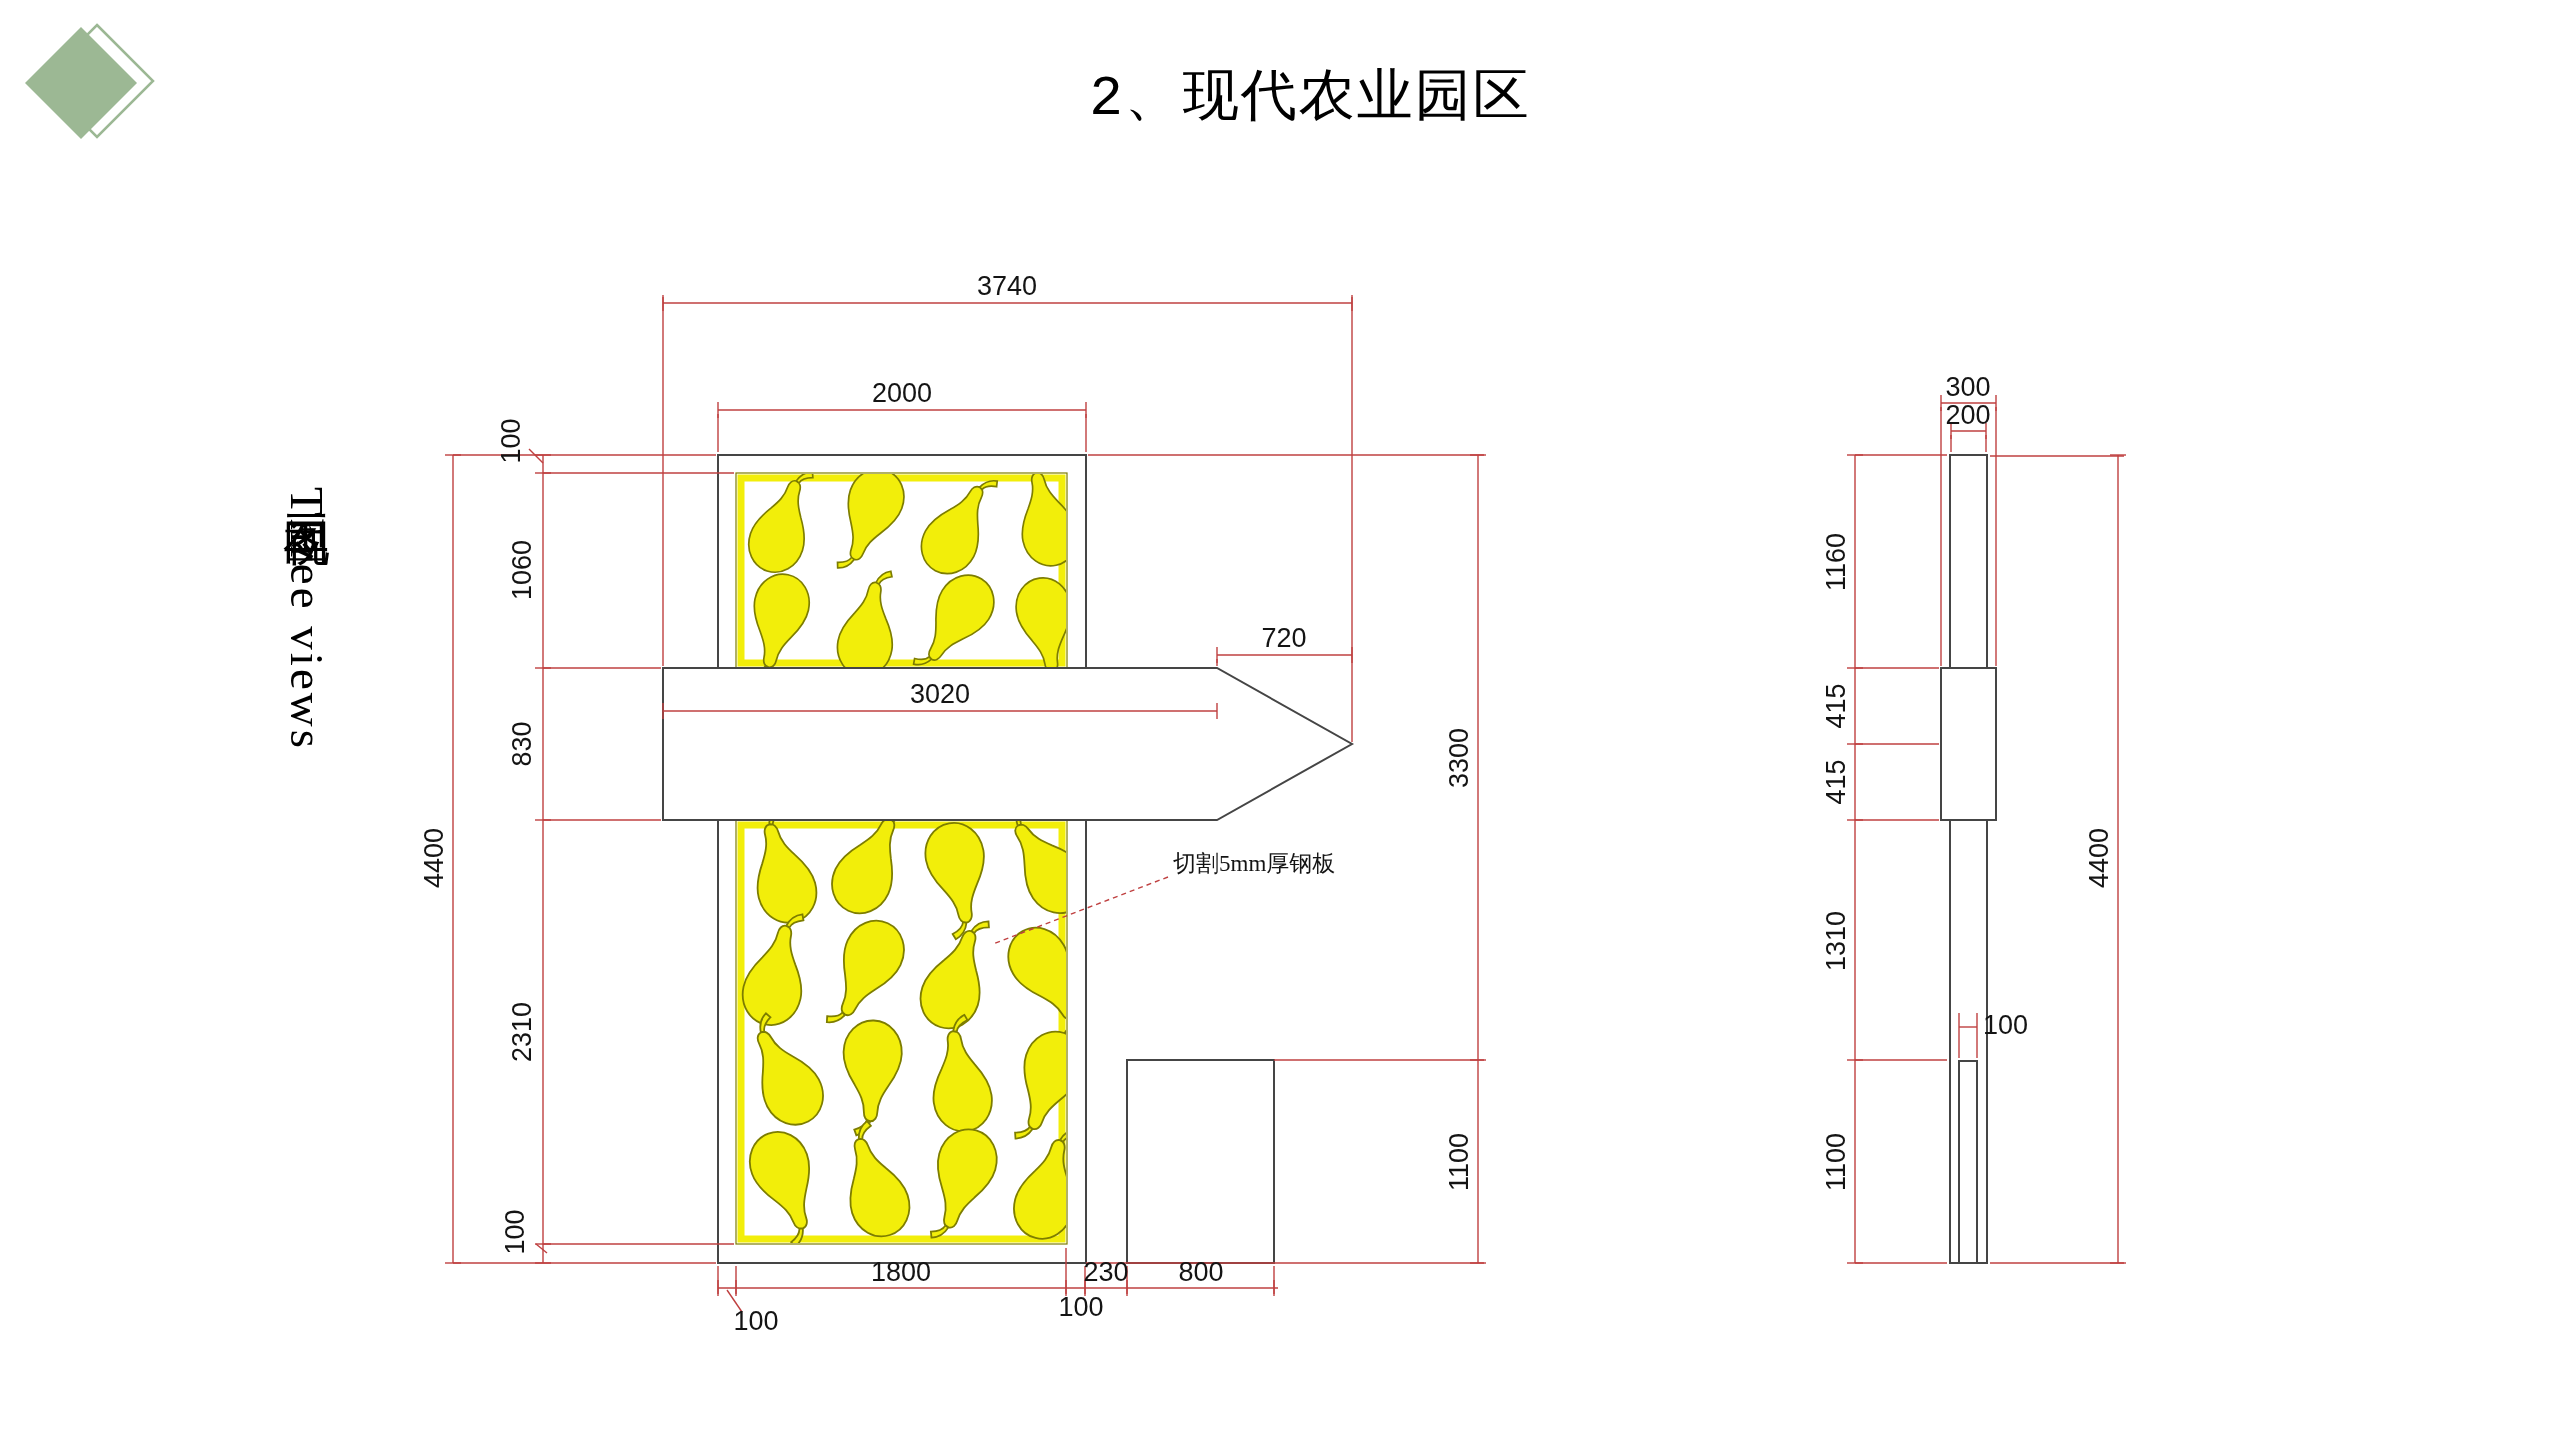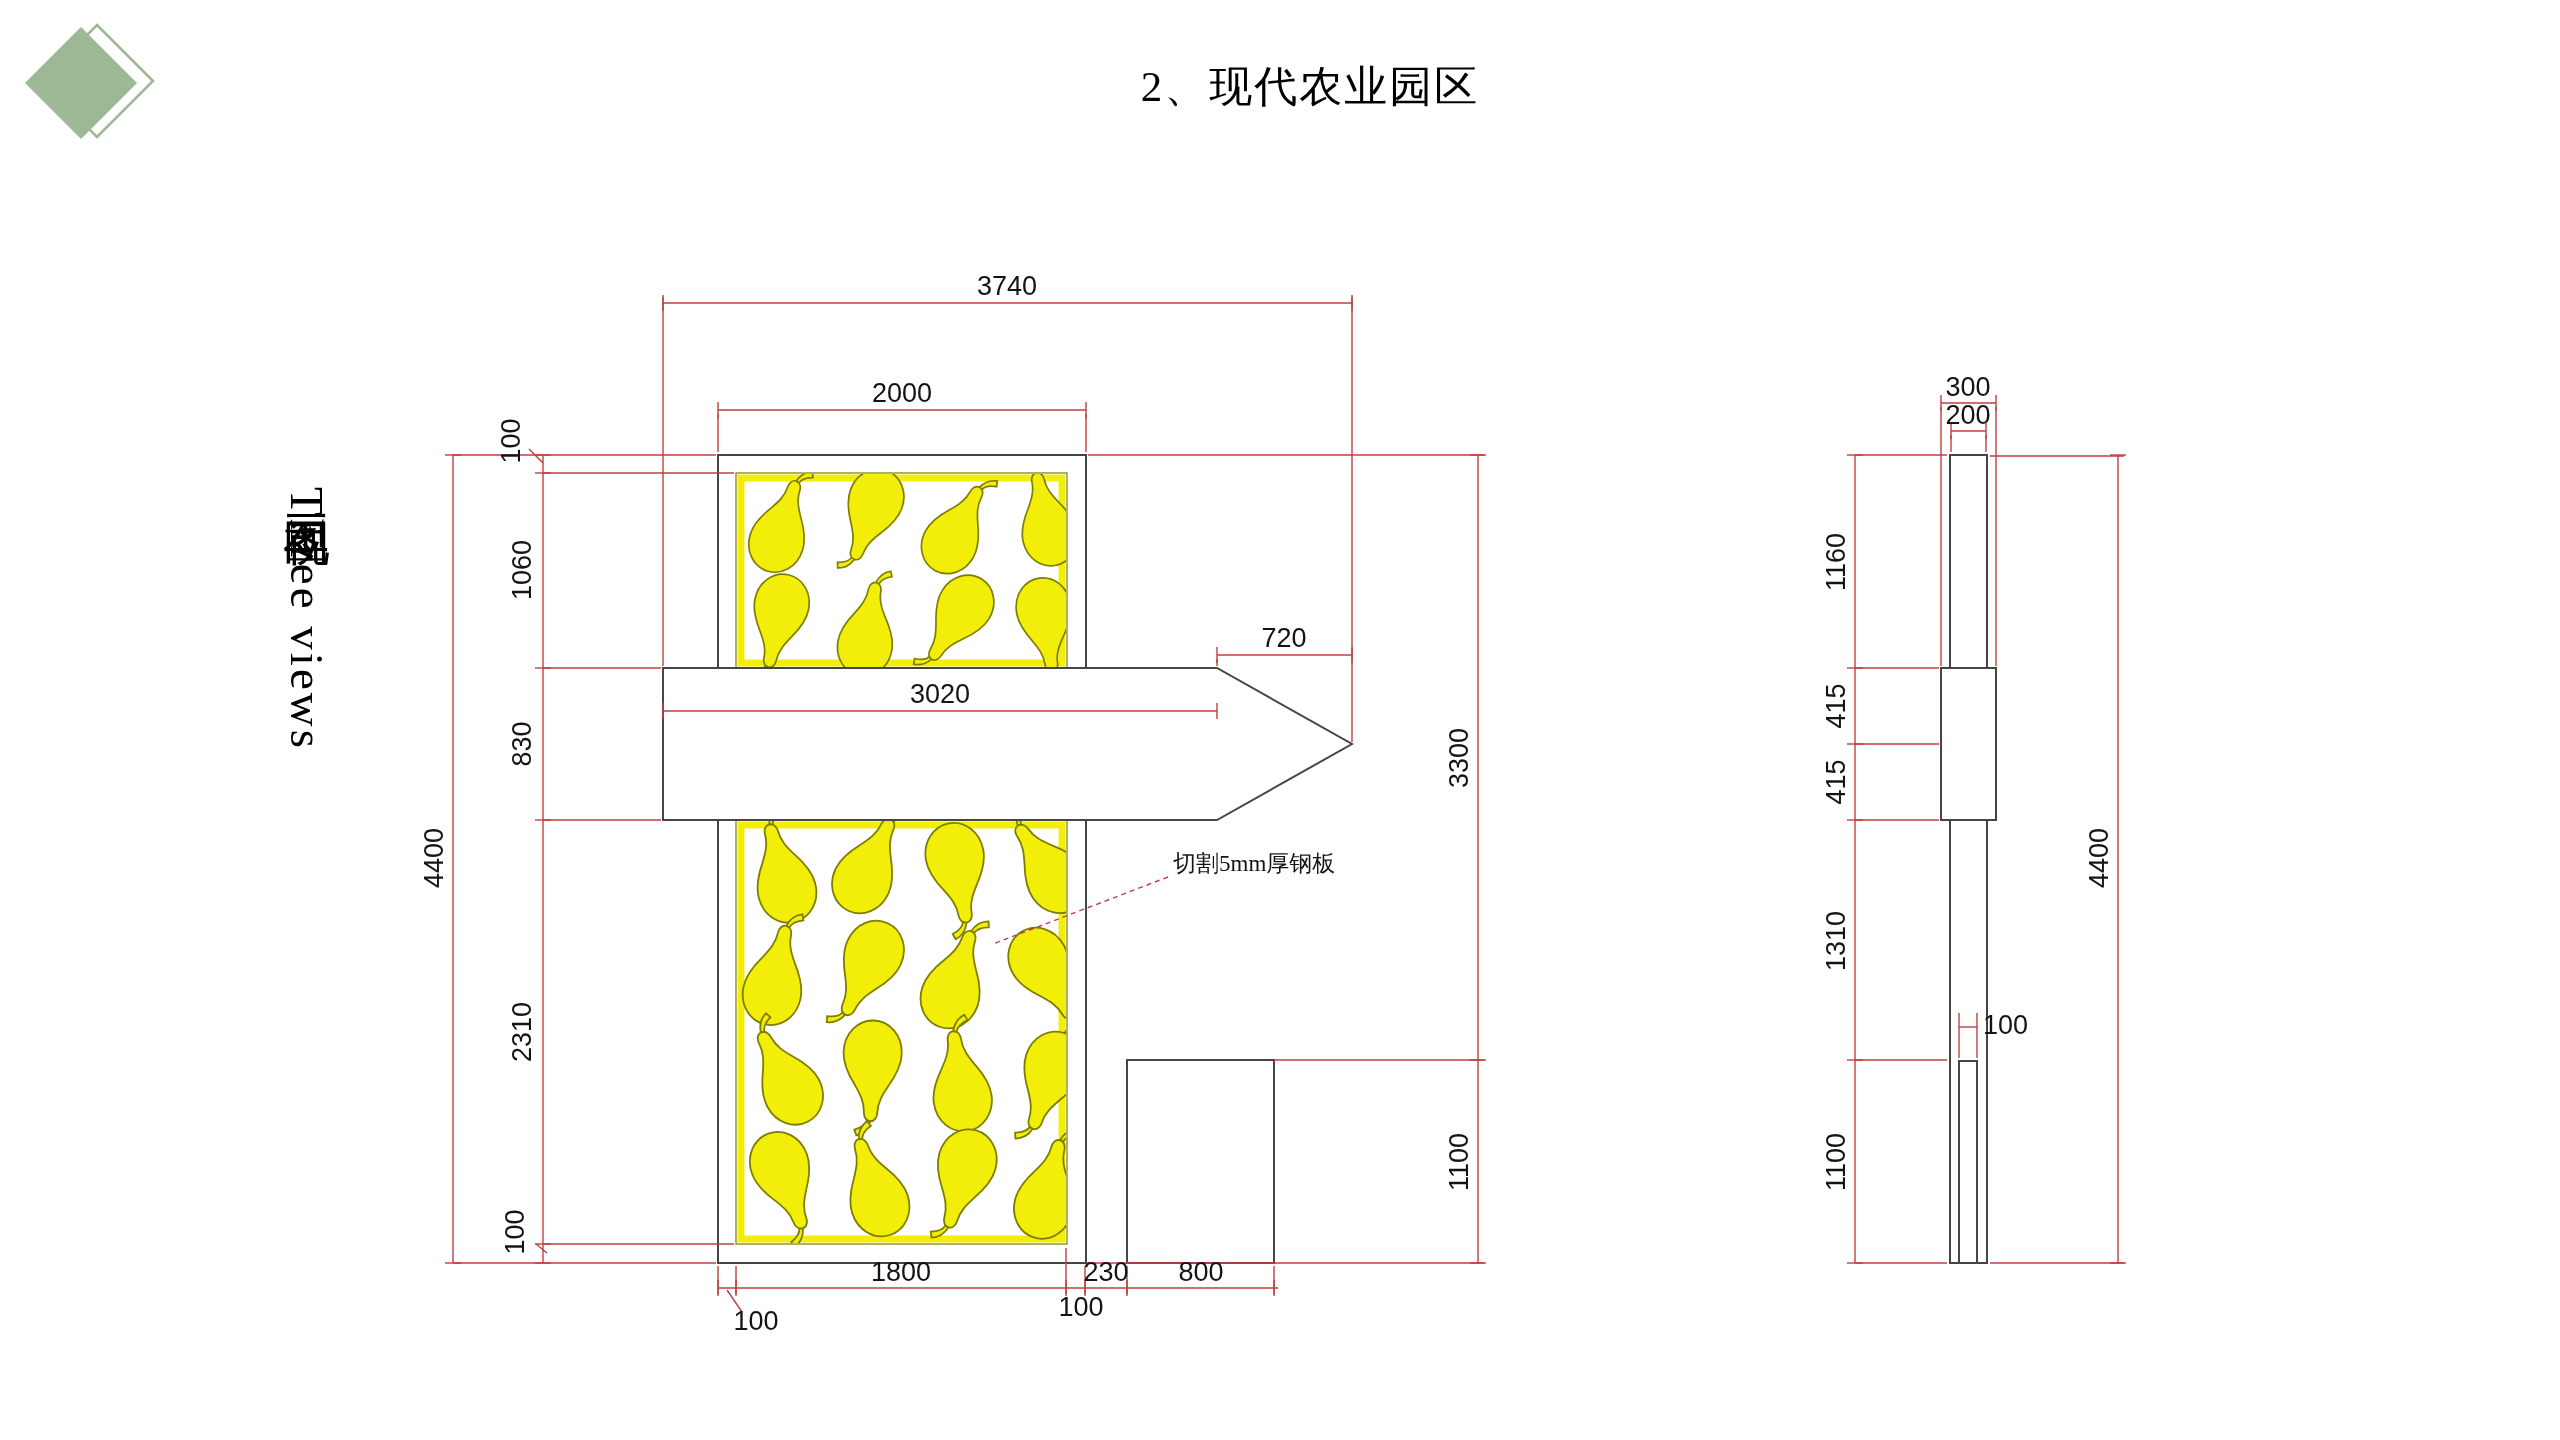--- a/index.html
+++ b/index.html
@@ -6,7 +6,7 @@
   #stage{position:relative;width:2560px;height:1440px;background:#ffffff;overflow:hidden;
          font-family:"Liberation Sans",sans-serif;}
   .page-title{position:absolute;left:1000px;top:58px;width:620px;text-align:center;
-              font-family:Liberation Serif, serif;font-size:43px;color:#000;letter-spacing:2px;}
+              font-family:Liberation Mono, monospace;font-size:56px;color:#000;letter-spacing:2px;}
   .vertical-title{position:absolute;left:276px;top:478px;height:600px;
                   writing-mode:vertical-rl;text-orientation:mixed;
                   font-family:"Liberation Serif",serif;font-size:47px;color:#000;letter-spacing:3px;}

